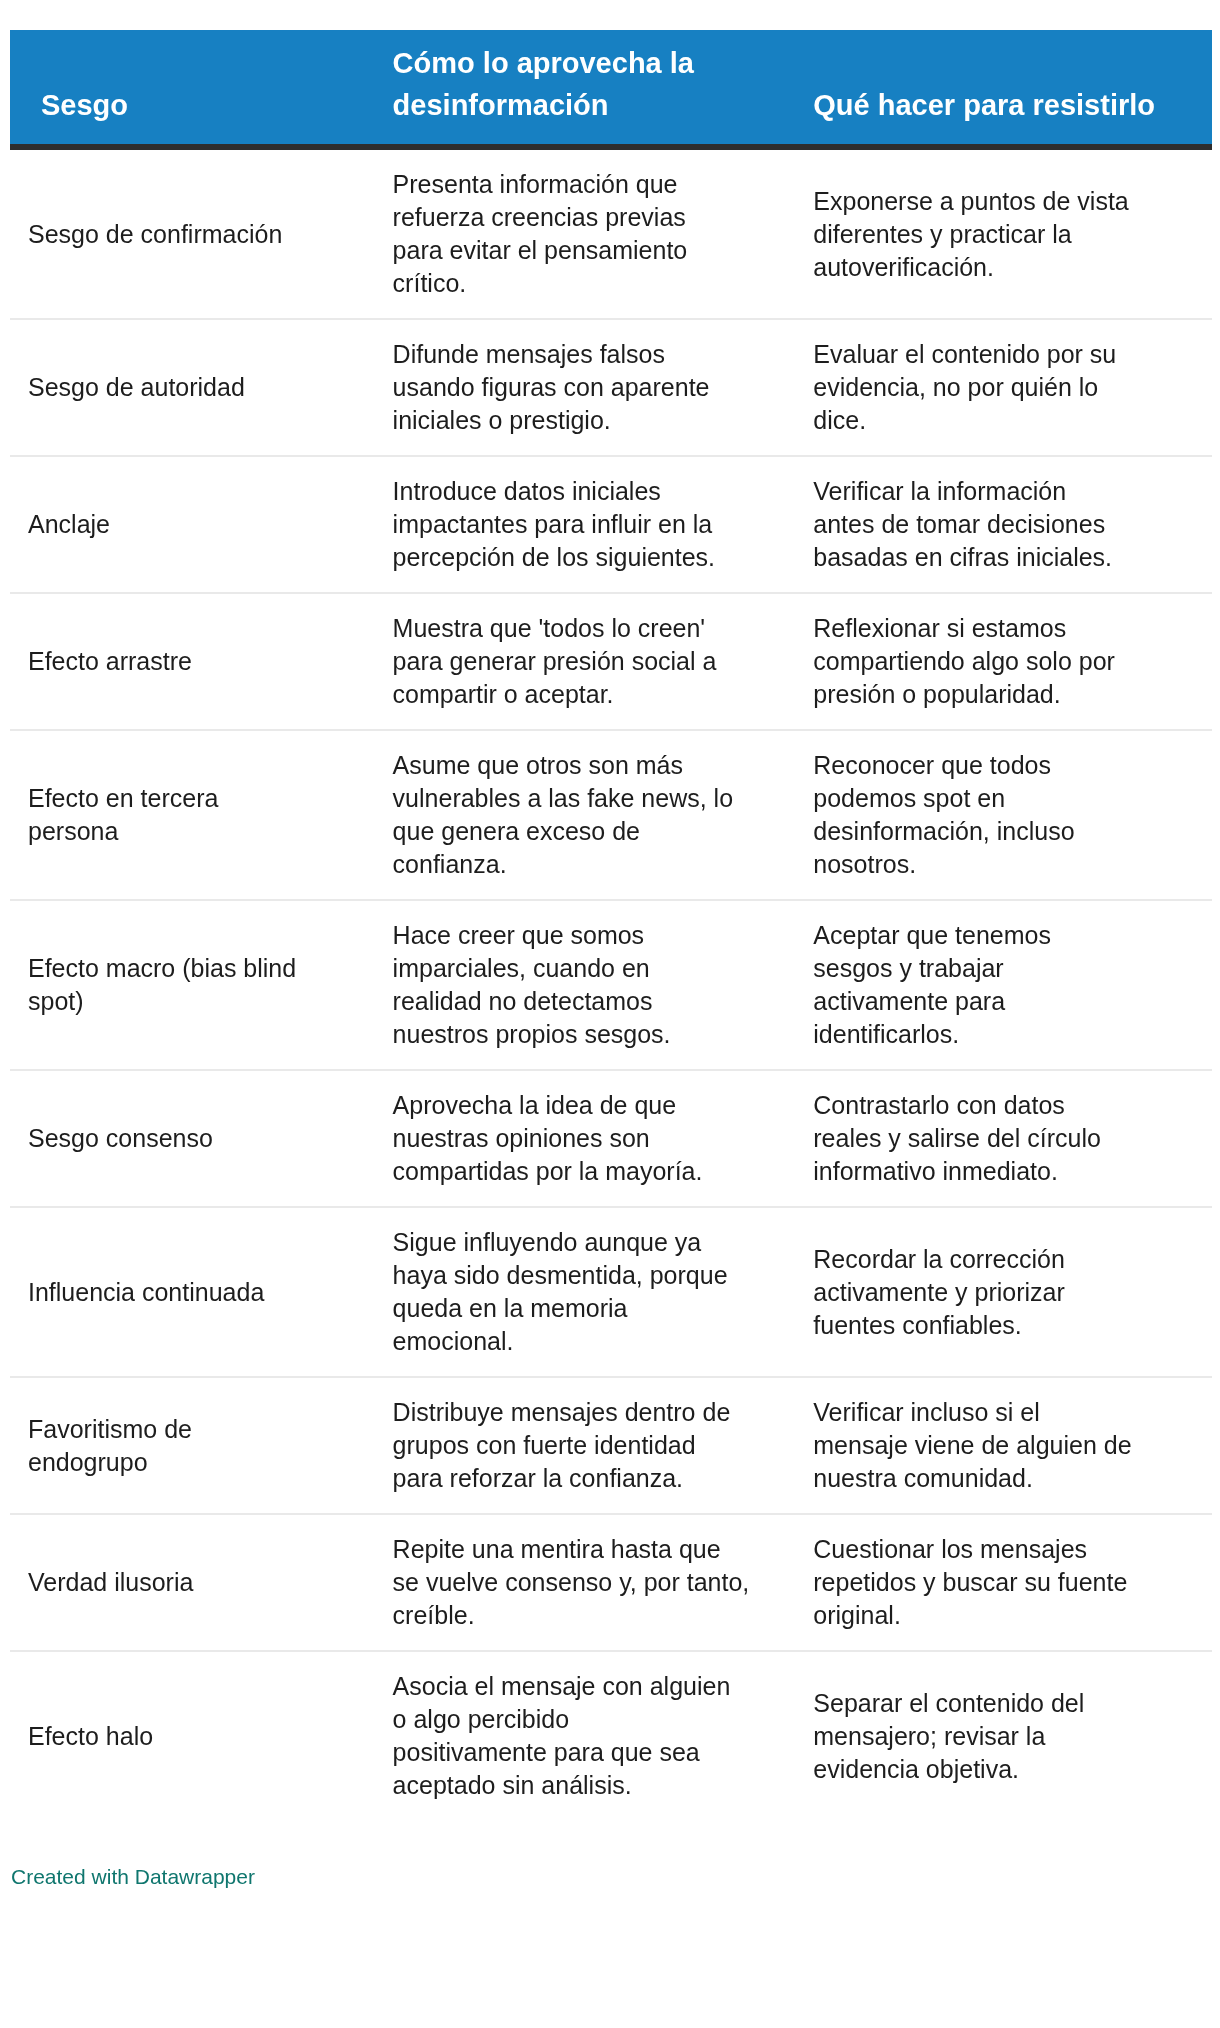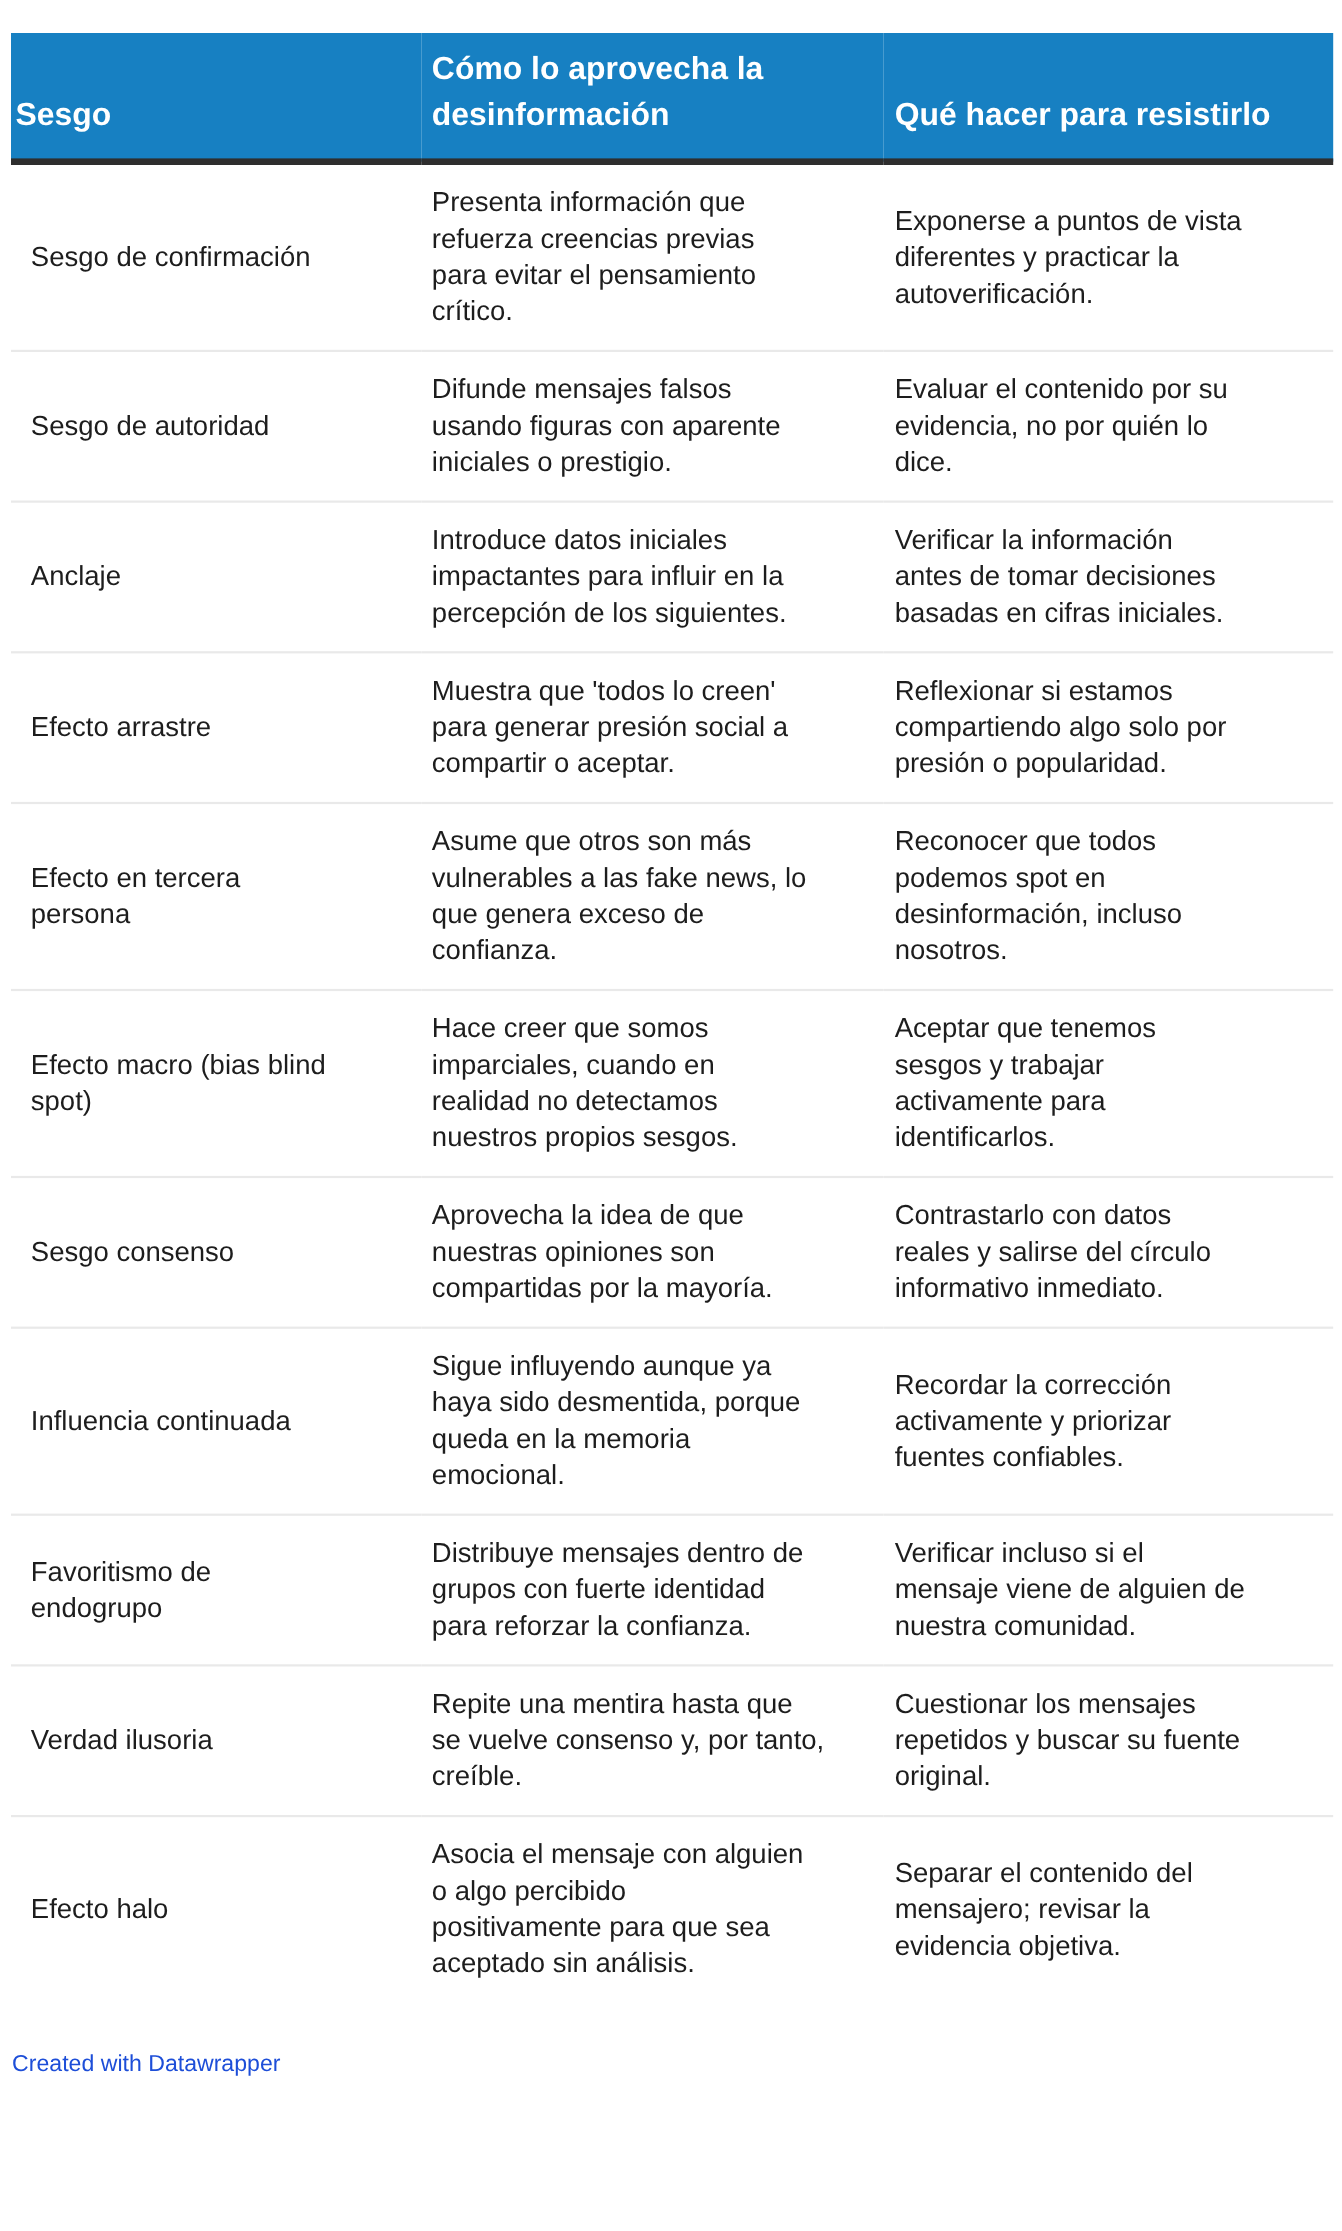--- a/index.html
+++ b/index.html
@@ -39,7 +39,7 @@
     white-space: pre-line;
     border-bottom: 6px solid #2e2e2e;
   }
-  thead th.first { padding-left: 4px; }
+  thead th.first { padding-left: 31px; }
 
   tbody td {
     vertical-align: middle;

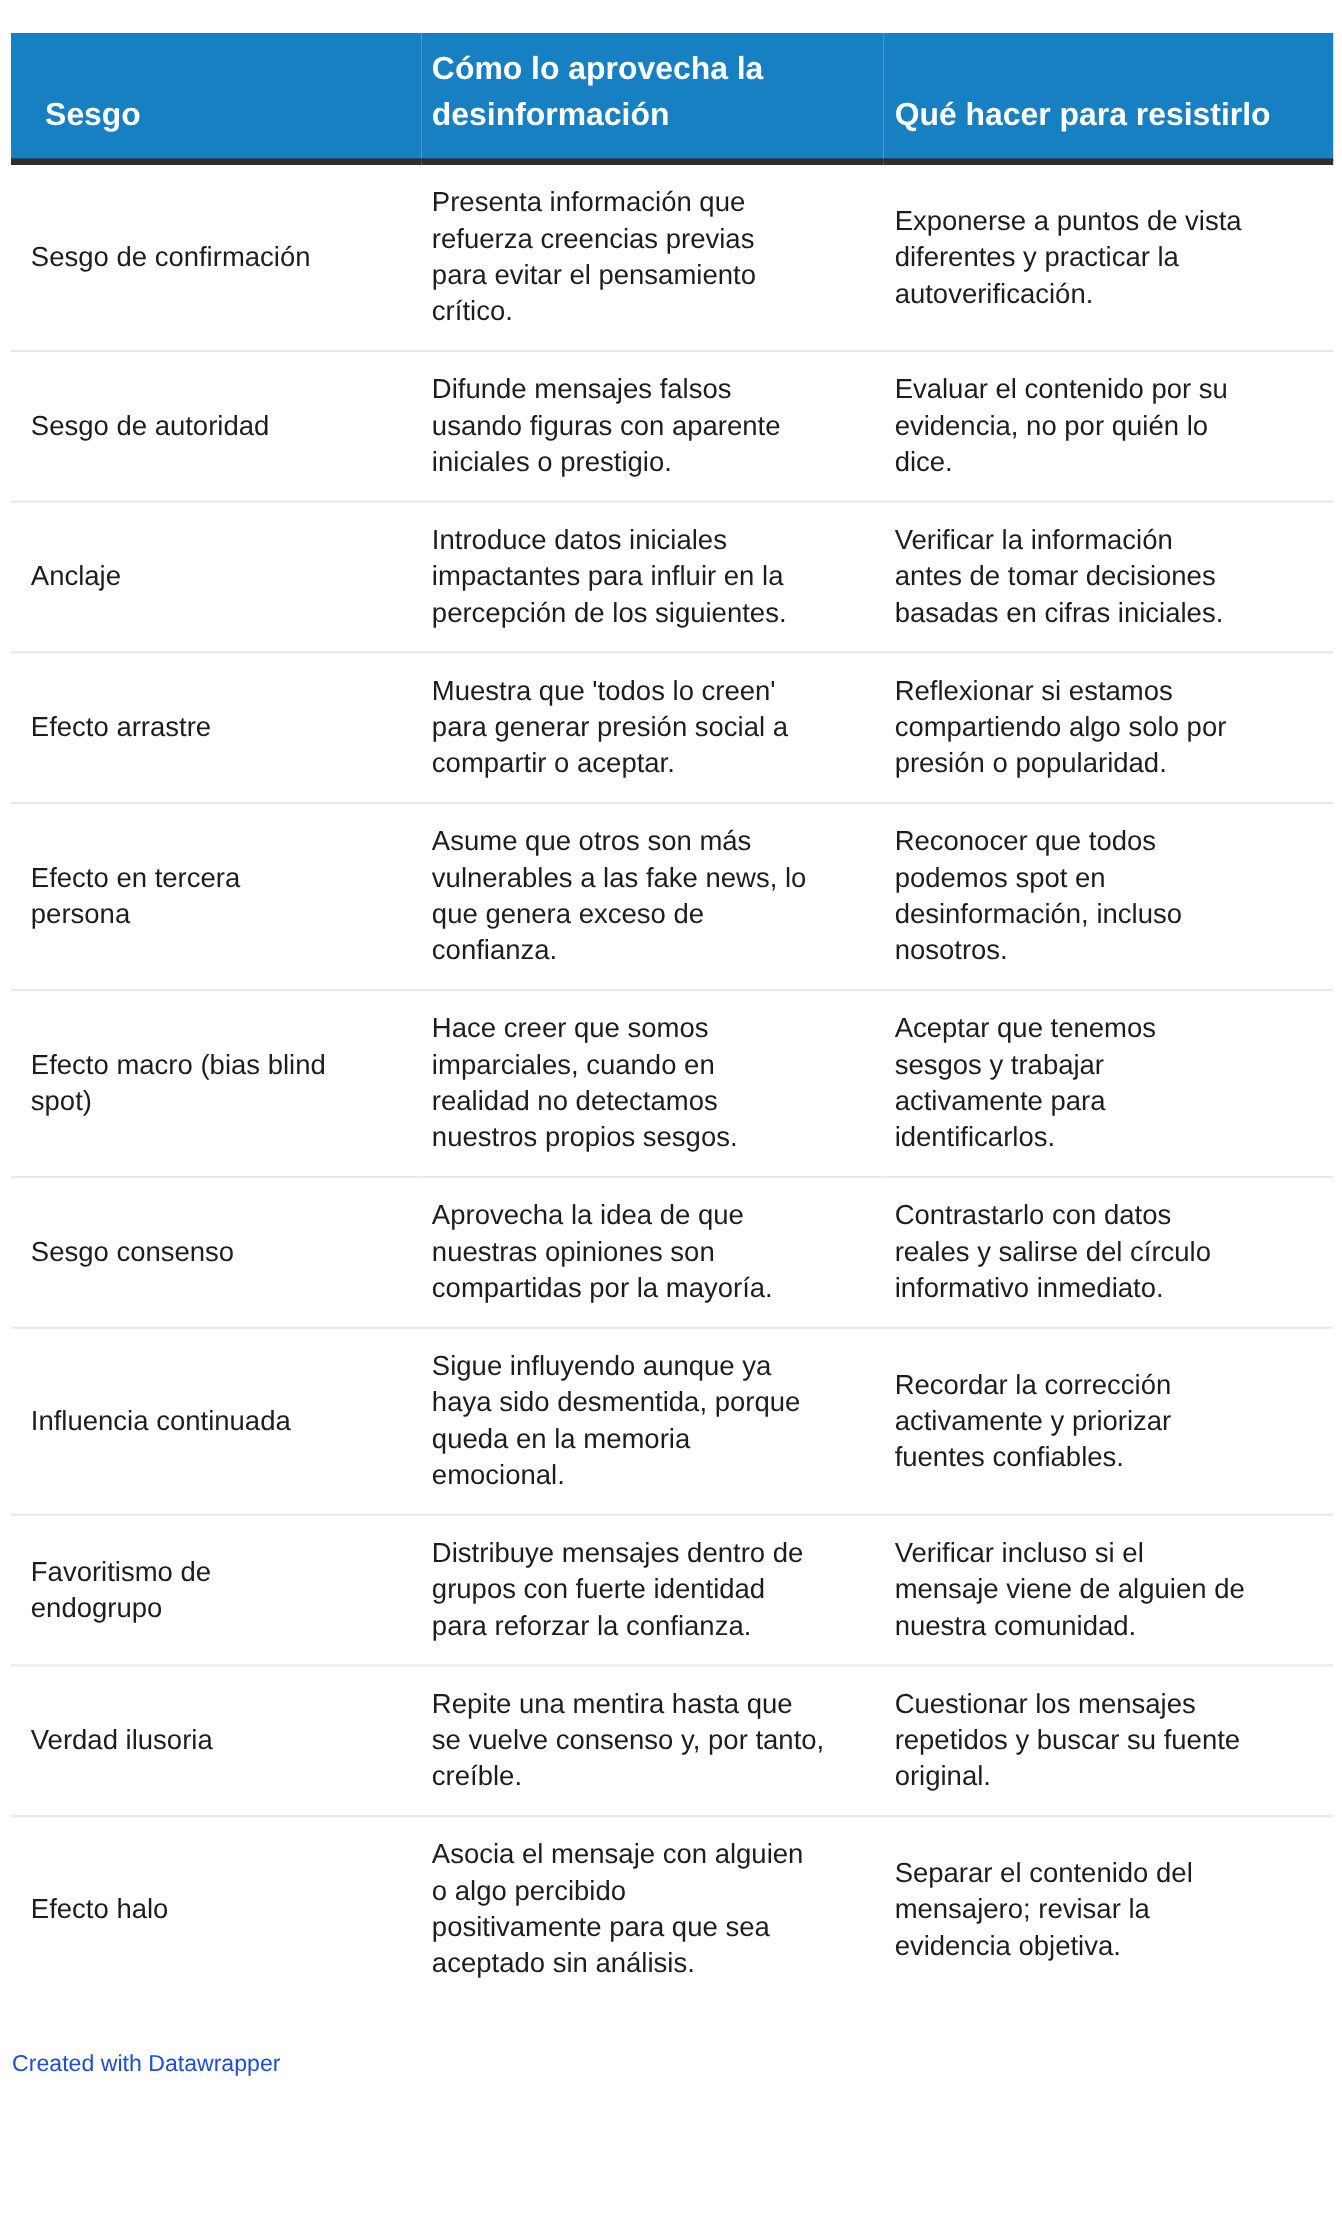--- a/index.html
+++ b/index.html
@@ -55,7 +55,7 @@
   .credit {
     margin: 45px 0 0 1px;
     font-size: 21px;
-    color: #1d4ed8;
+    color: #0f766e;
   }
 </style>
 </head>

